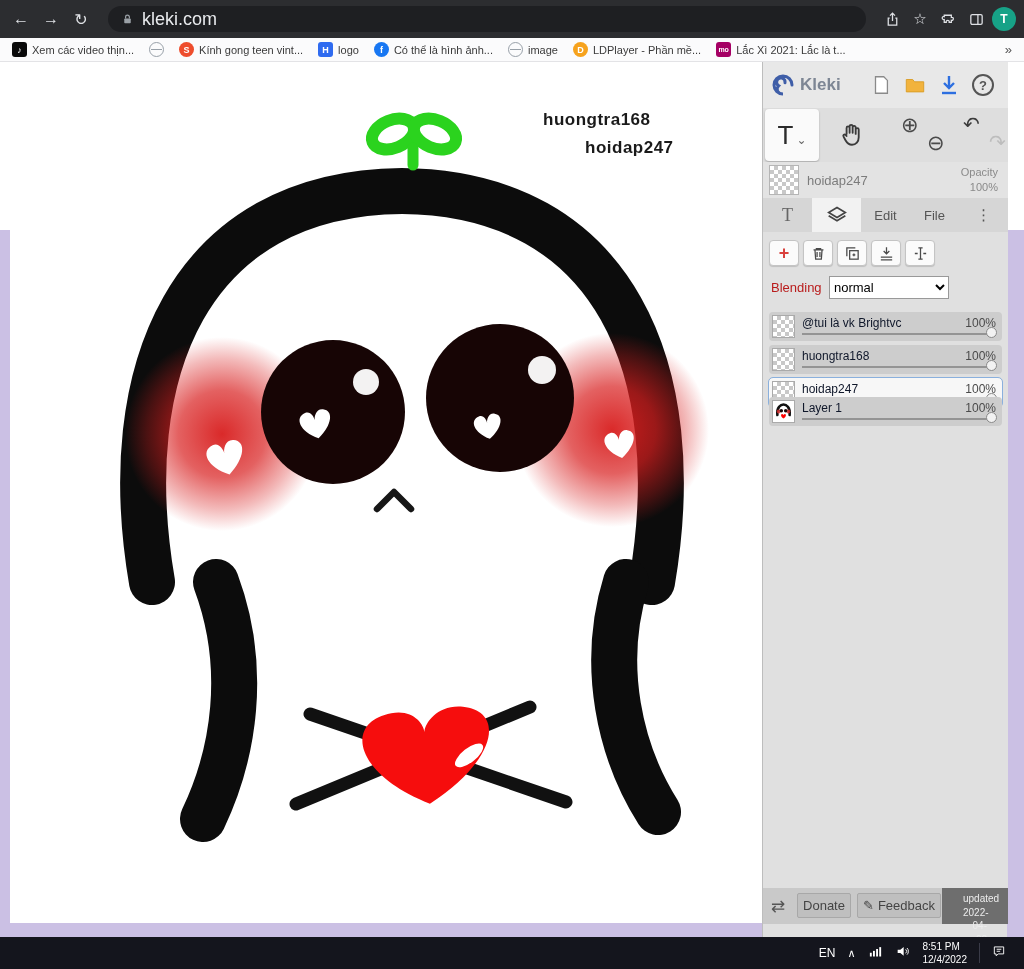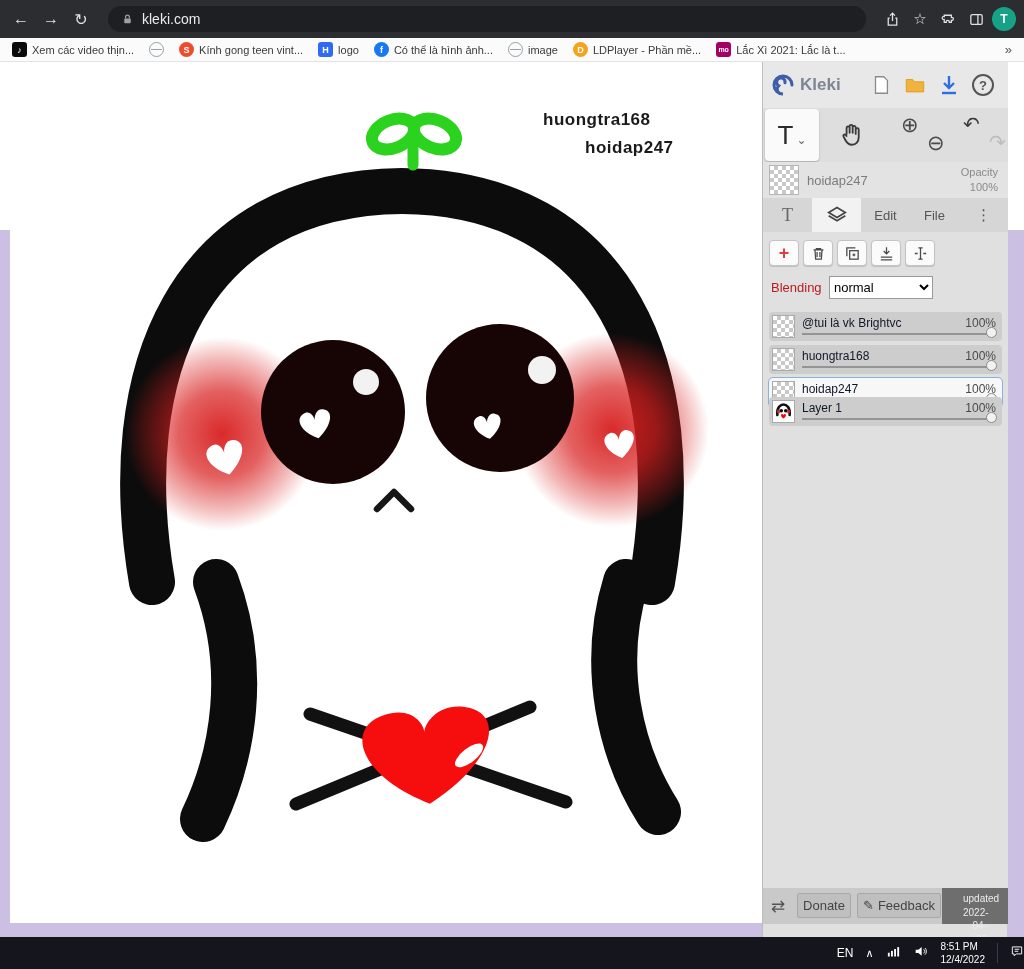--- a/index.html
+++ b/index.html
@@ -13,7 +13,7 @@
   .navg { width:26px; text-align:center; font-size:16px; color:#dfe1e5; cursor:pointer; }
   .url-pill { flex:1; height:26px; margin:0 10px; border-radius:14px; background:#1e1f22;
     display:flex; align-items:center; padding:0 12px; gap:8px; }
-  .url-text { font-size:14px; color:#e8eaed; }
+  .url-text { font-size:18px; color:#e8eaed; }
   .cricon { width:24px; height:24px; display:flex; align-items:center; justify-content:center; }
   .star { font-size:15px; color:#dfe1e5; }
   .avatar { width:24px; height:24px; border-radius:50%; background:#17a287; color:#fff;

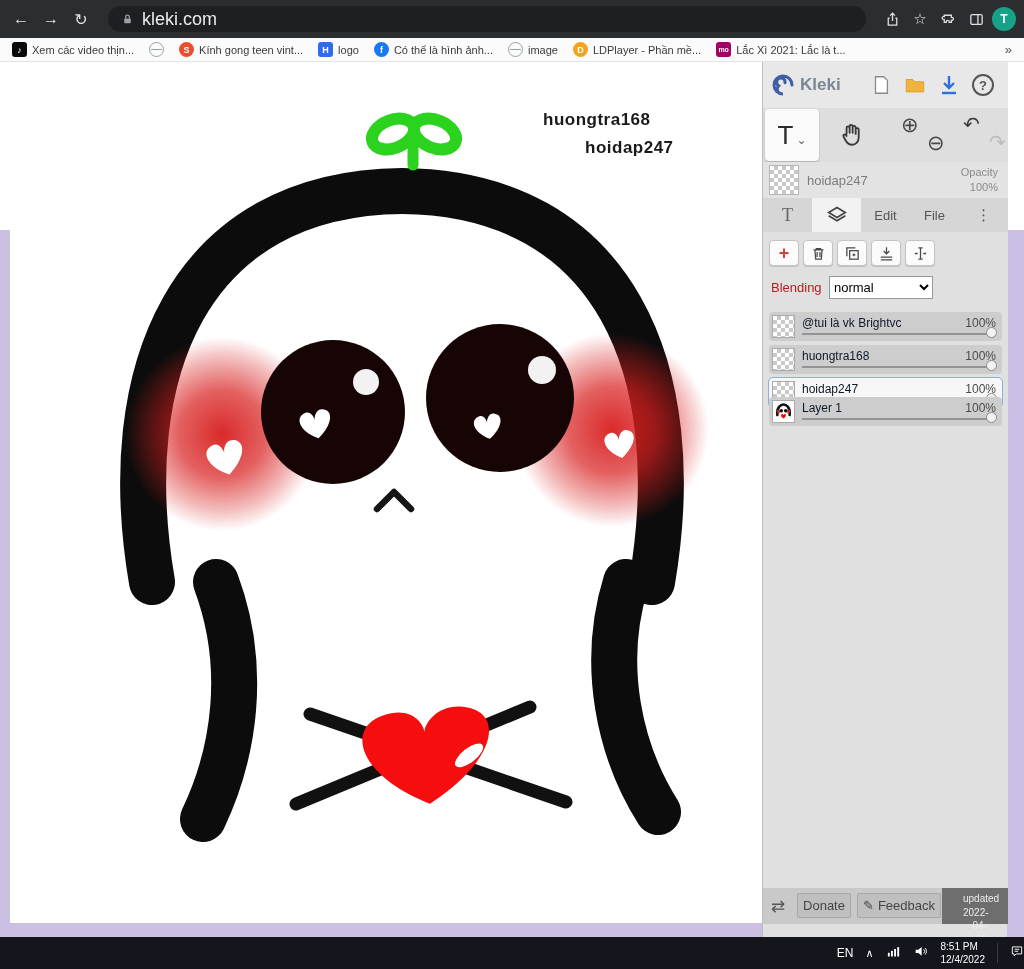--- a/index.html
+++ b/index.html
@@ -76,7 +76,7 @@
     box-shadow:0 1px 1px rgba(0,0,0,0.15); }
   .plus { font-size:18px; font-weight:bold; color:#d9413d; line-height:1; }
   .blend-label { position:absolute; left:8px; top:48px; font-size:13px; color:#b91c1c; }
-  .blend-select { position:absolute; left:66px; top:44px; width:104px; height:23px; font-size:13px;
+  .blend-select { position:absolute; left:66px; top:44px; width:120px; height:23px; font-size:13px;
     font-family:"Liberation Sans", sans-serif; background:#fff; border:1px solid #999; }
   .lrow { position:absolute; left:6px; width:233px; height:29px; background:#cdcdcd; border-radius:4px; cursor:pointer; }
   .lrow-sel { background:#f7f7f7; outline:1.5px solid #8ab0dd; }

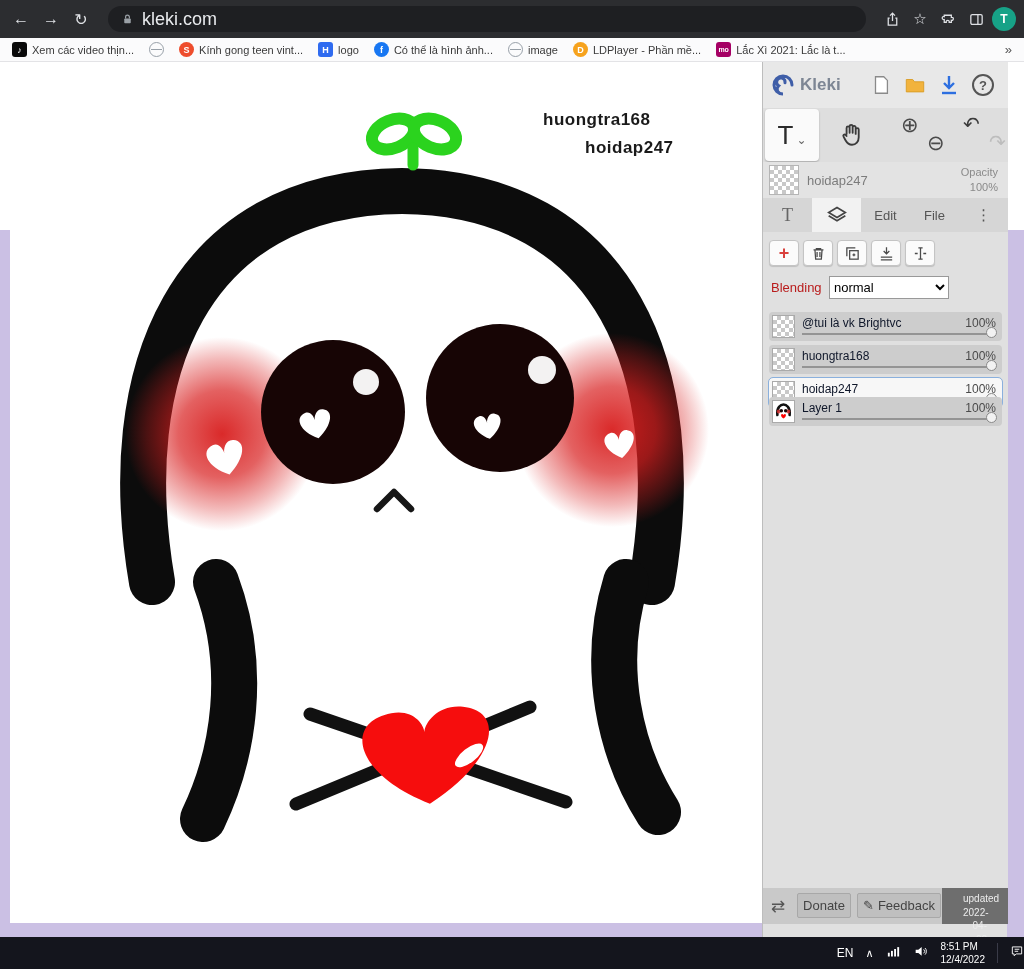--- a/index.html
+++ b/index.html
@@ -97,7 +97,7 @@
   
   .taskbar { position:absolute; left:0; top:937px; width:1024px; height:32px; background:#14151d;
     display:flex; align-items:center; }
-  .tb-right { margin-left:auto; display:flex; align-items:center; gap:12px; padding-right:0; color:#fff; }
+  .tb-right { margin-left:auto; display:flex; align-items:center; gap:12px; padding-right:18px; color:#fff; }
   .tb-lang { font-size:12px; }
   .tb-caret { font-size:11px; }
   .tb-time { font-size:10px; text-align:left; line-height:1.35; }

